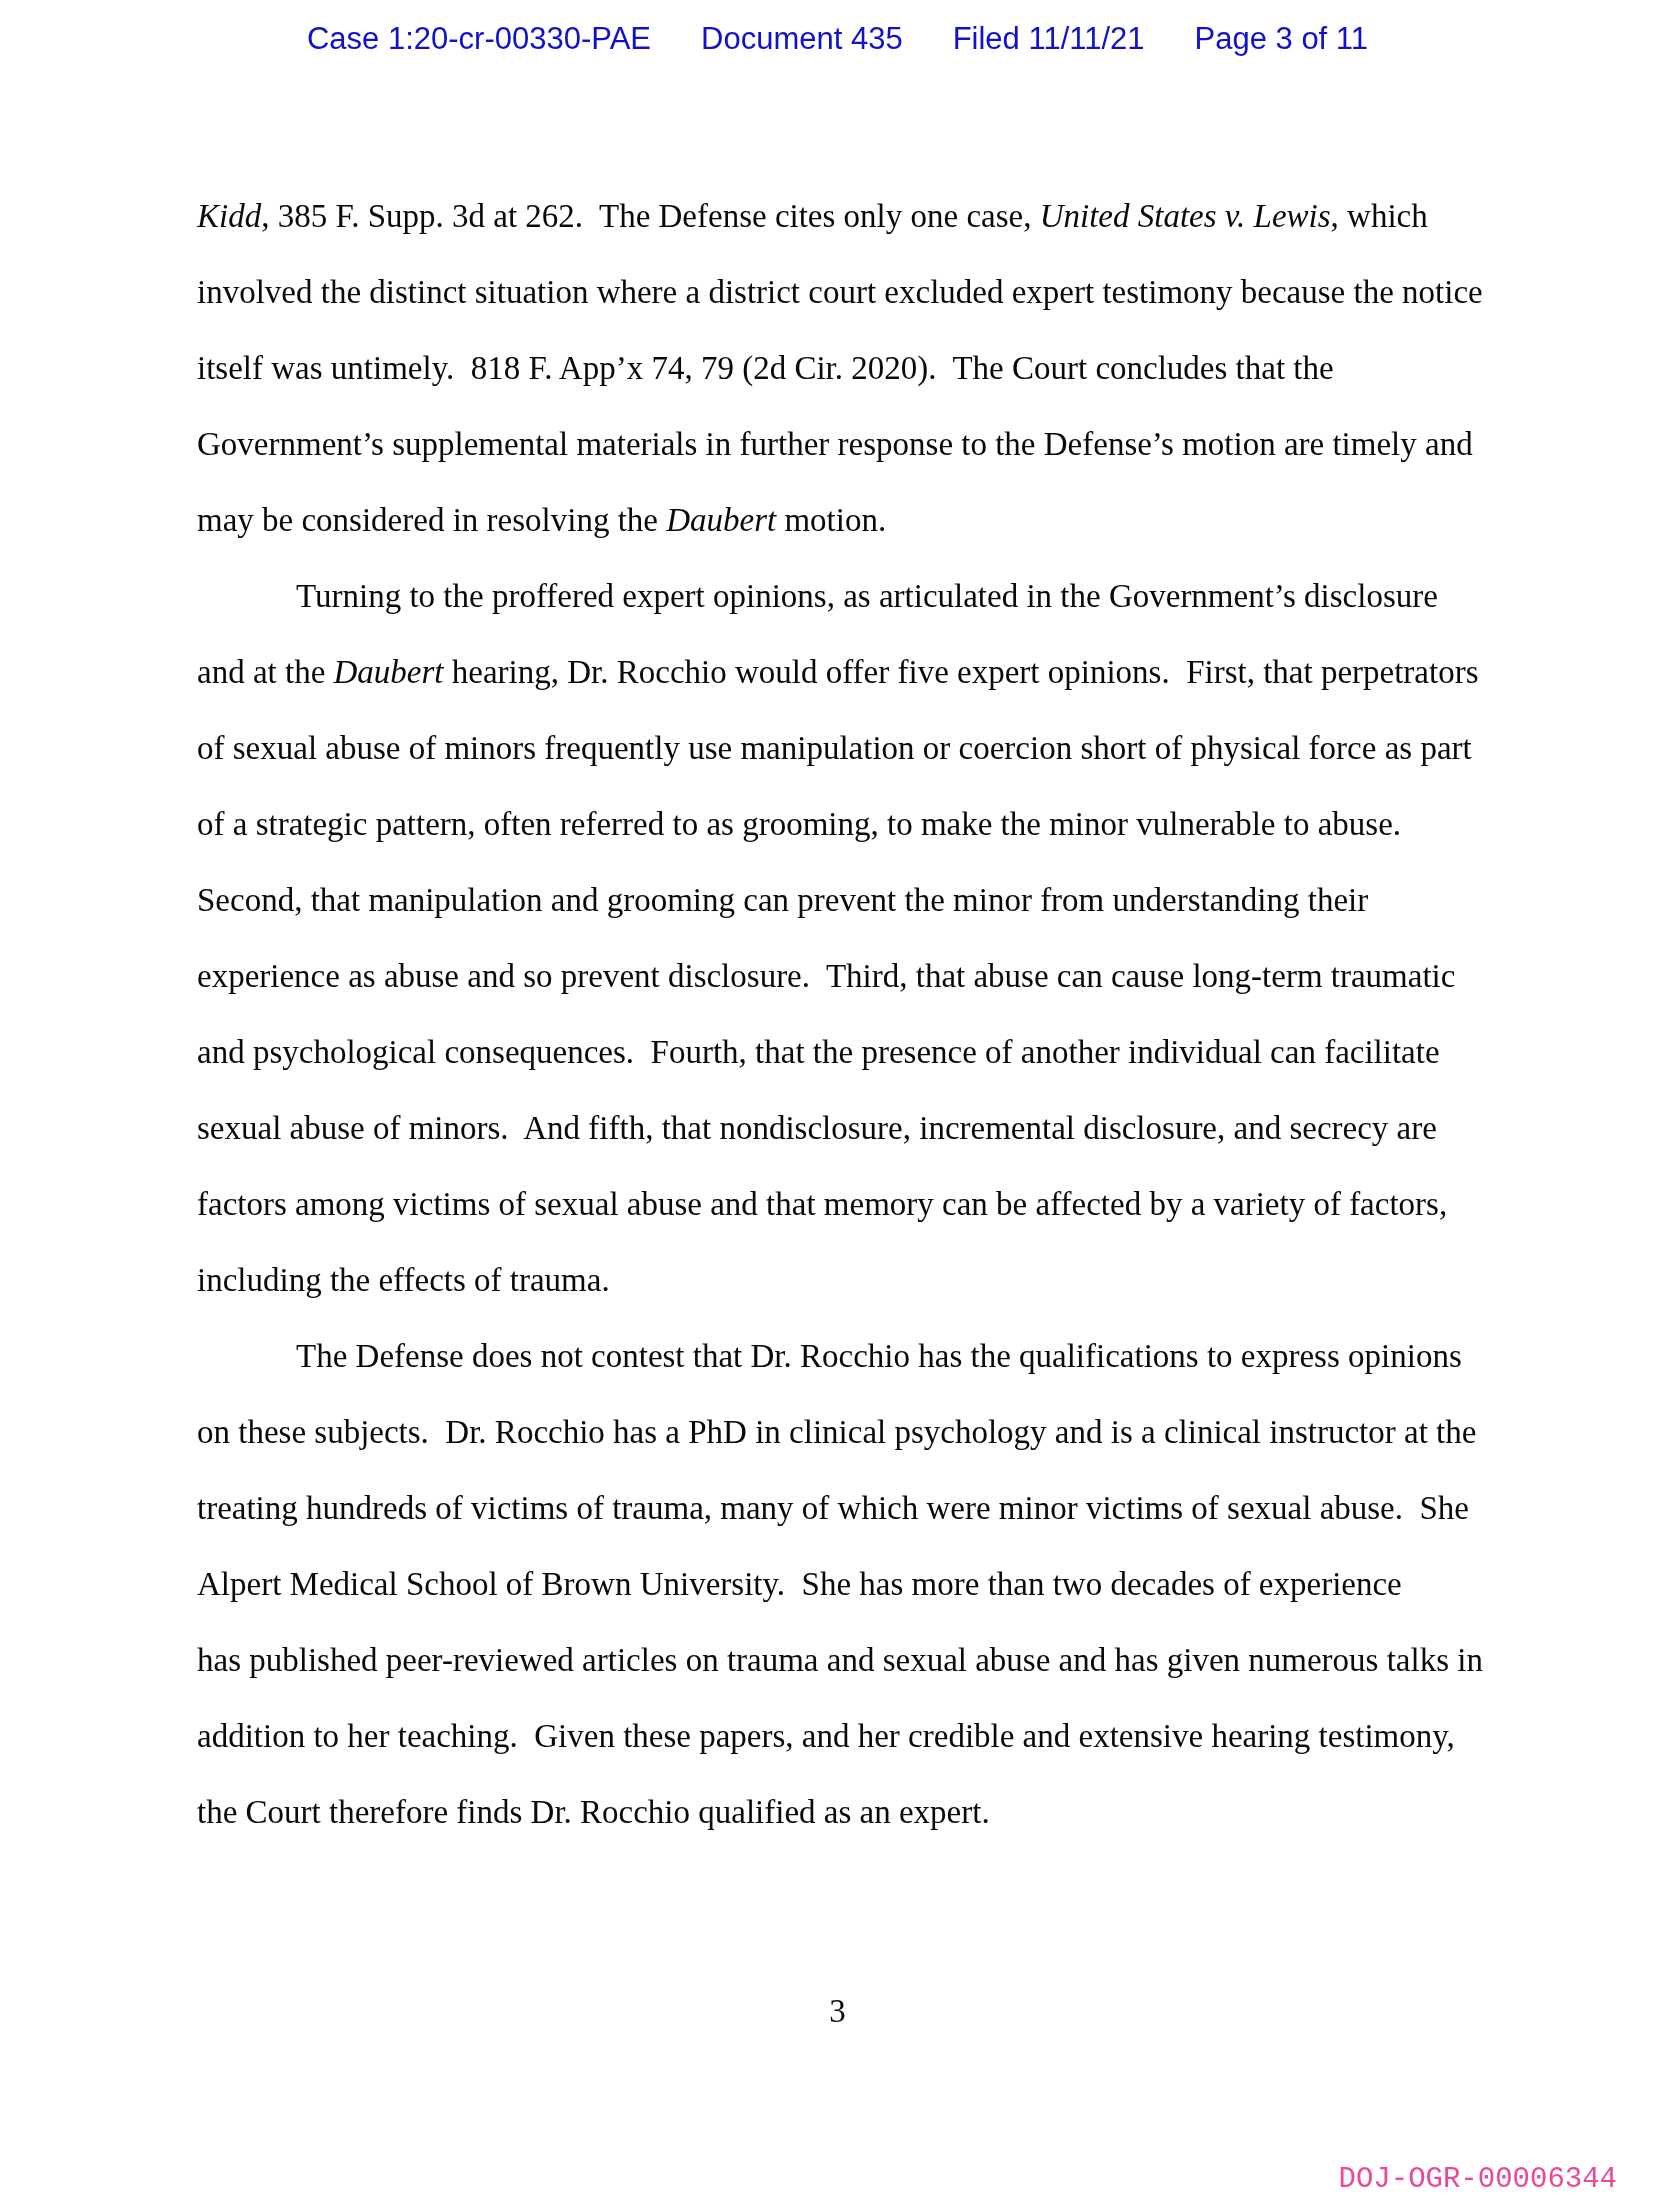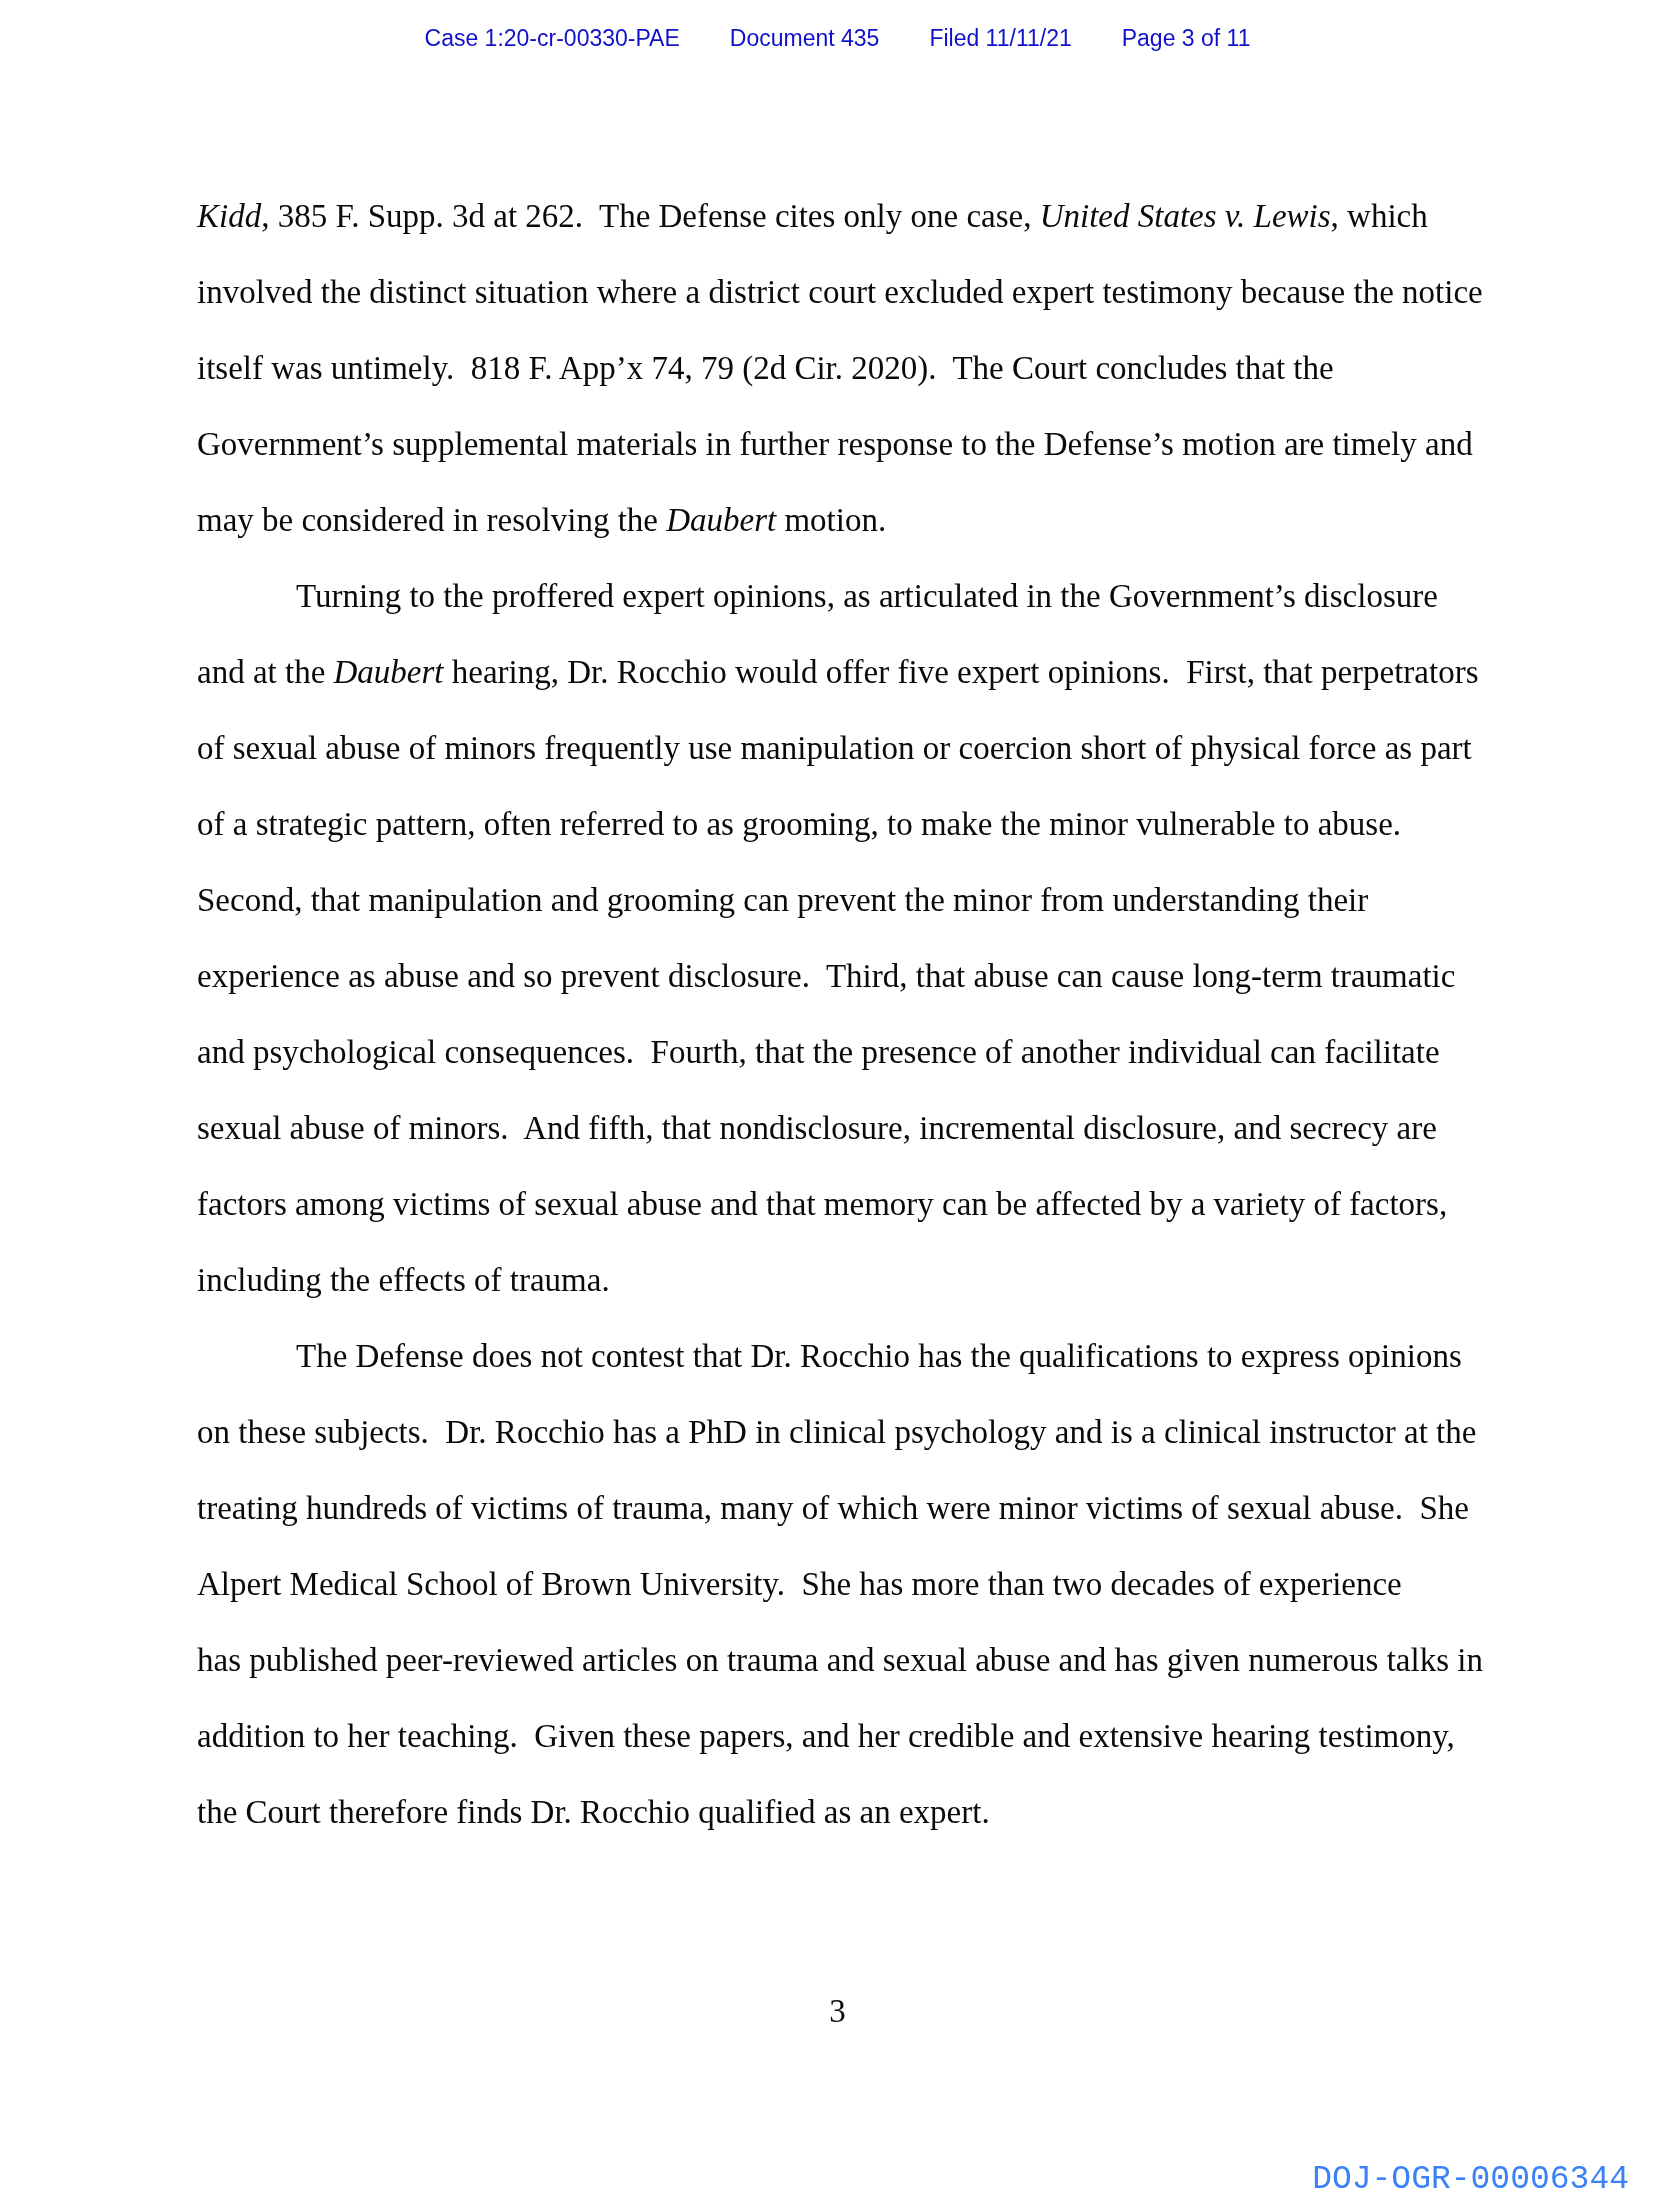--- a/index.html
+++ b/index.html
@@ -25,7 +25,7 @@
     justify-content: center;
     column-gap: 50px;
     font-family: "Liberation Sans", sans-serif;
-    font-size: 23px;
+    font-size: 31px;
     line-height: 37px;
     white-space: pre;
   }

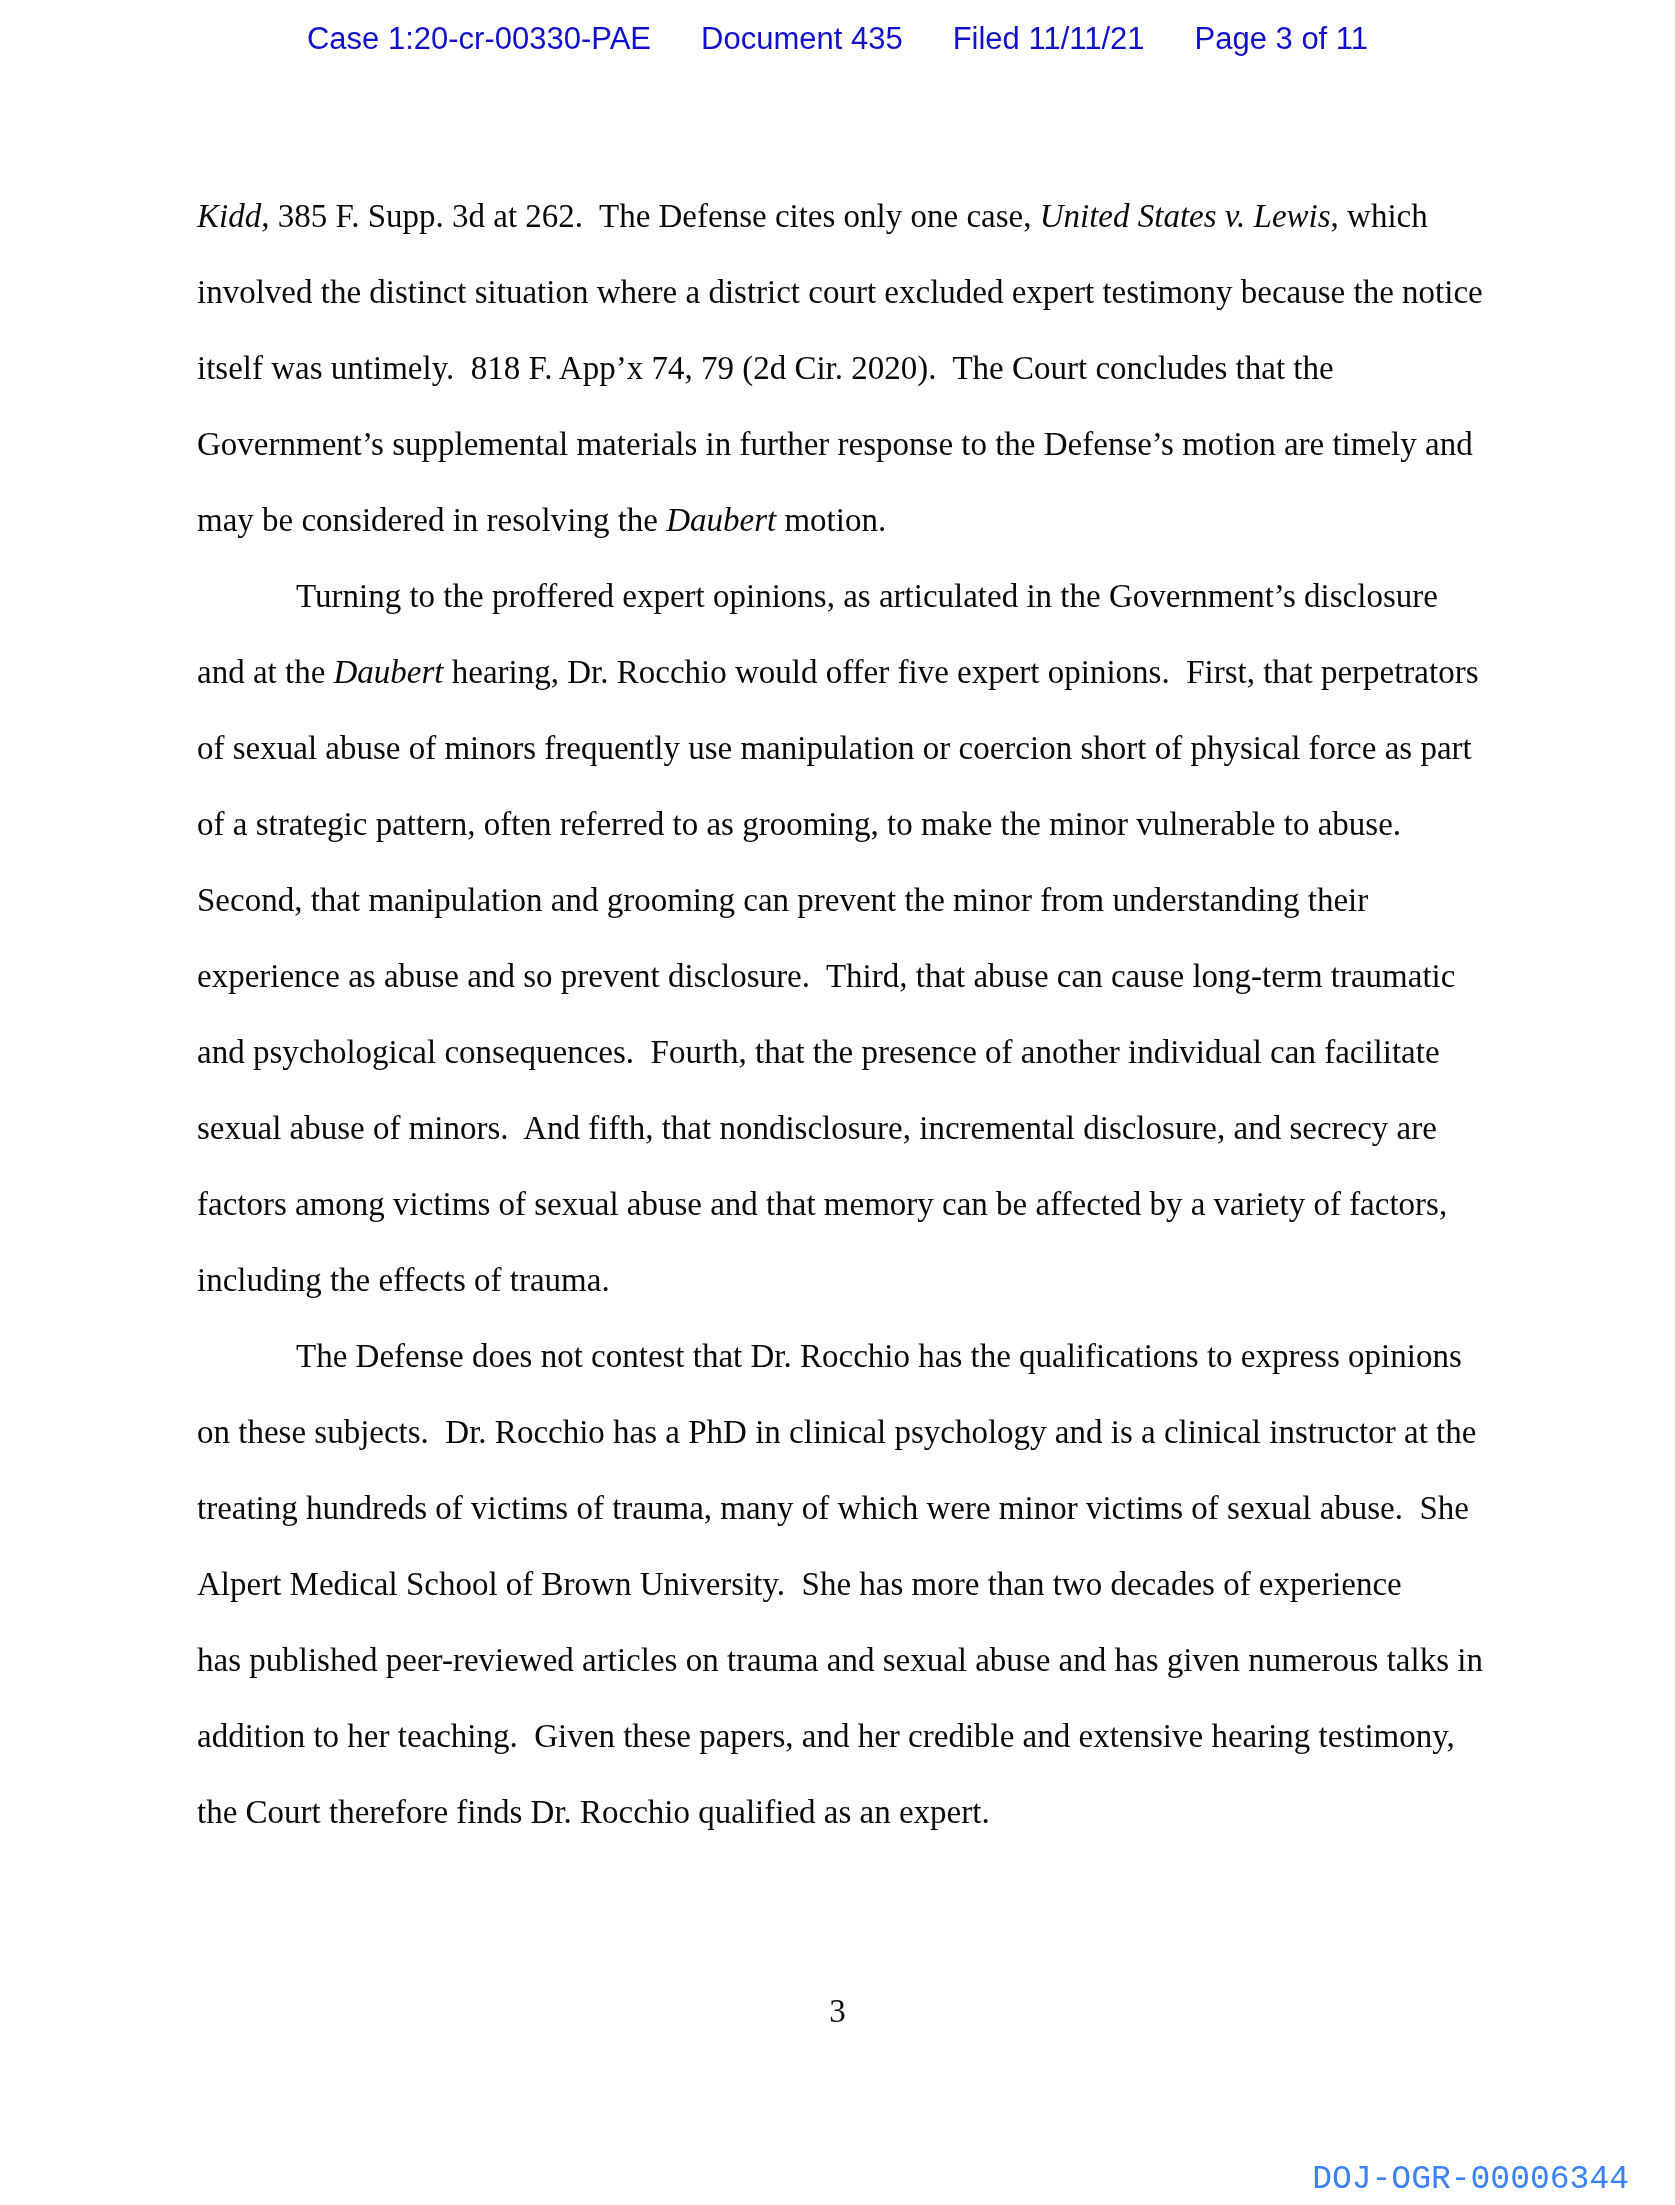--- a/index.html
+++ b/index.html
@@ -66,11 +66,11 @@
   .bates-number {
     position: absolute;
     top: 2161px;
-    right: 46px;
+    right: 58px;
     font-family: "Liberation Mono", monospace;
-    font-size: 33px;
+    font-size: 29px;
     line-height: 37px;
-    color: #3b82f6;
+    color: #ec4899;
   }
 </style>
 </head>

